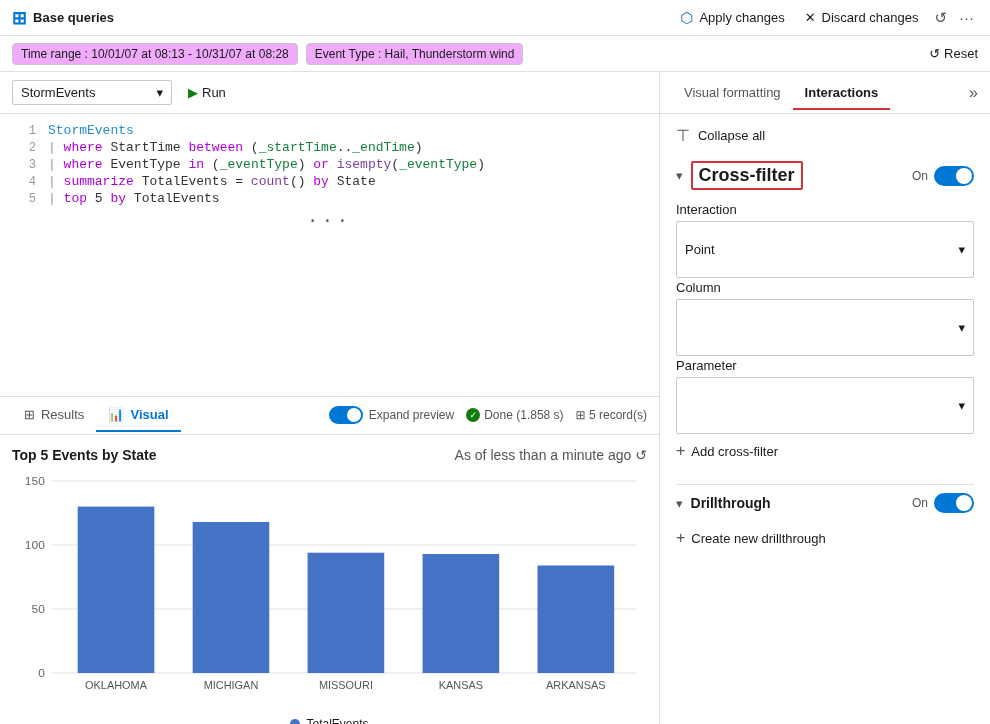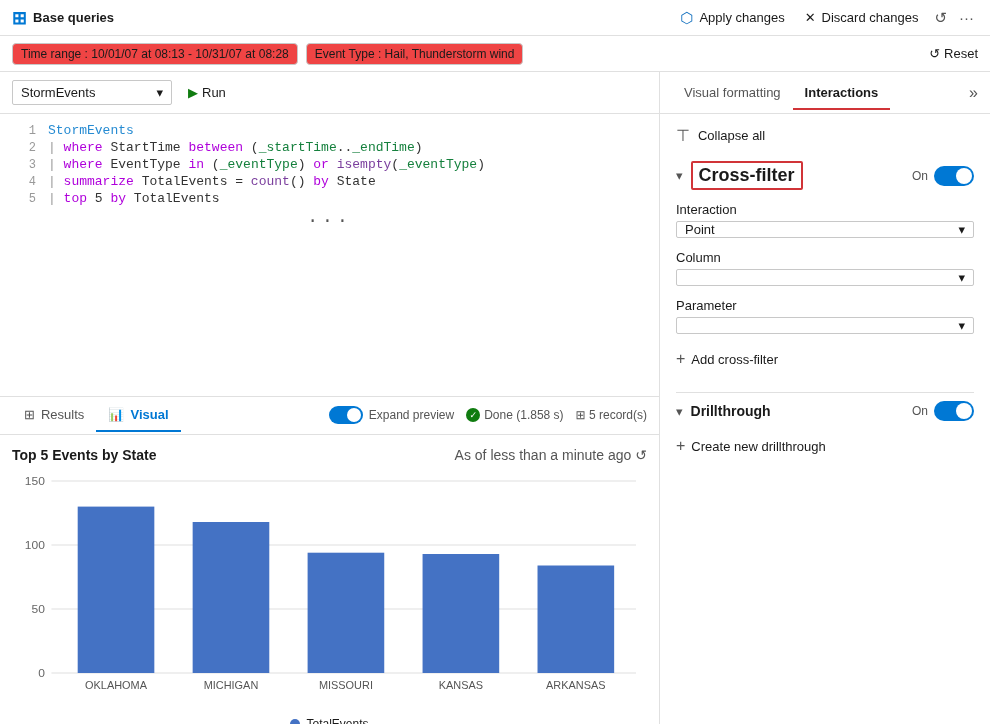--- a/index.html
+++ b/index.html
@@ -35,7 +35,7 @@
       display: flex; align-items: center; gap: 4px;
       border: 1px solid #c8c8c8; border-radius: 4px;
       padding: 3px 8px; font-size: 12px; cursor: pointer;
-      background: #ef4444;
+      background: #f0abfc;
     }
     .reset-btn {
       margin-left: auto; display: flex; align-items: center; gap: 4px;

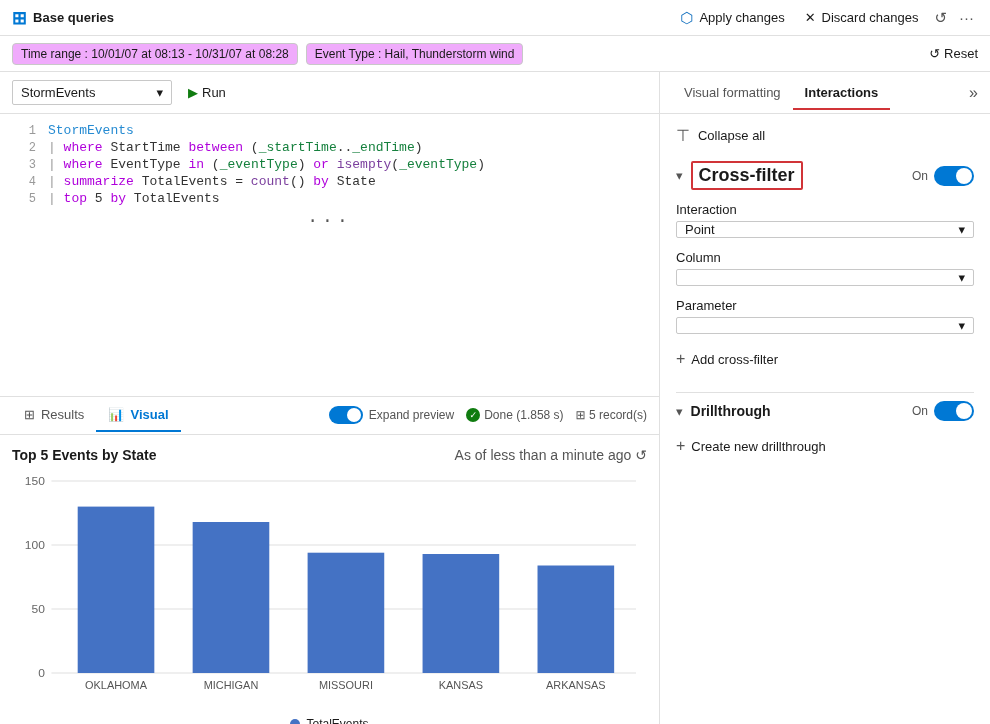--- a/index.html
+++ b/index.html
@@ -155,7 +155,7 @@
 
     
     .field-label { font-size: 13px; font-weight: 500; margin-bottom: 4px; color: #1a1a1a; }
-    .field-row { margin-bottom: 12px; }
+    .field-row { margin-bottom: 2px; }
     .dropdown-field {
       display: flex; align-items: center; justify-content: space-between;
       border: 1px solid #c8c8c8; border-radius: 2px;

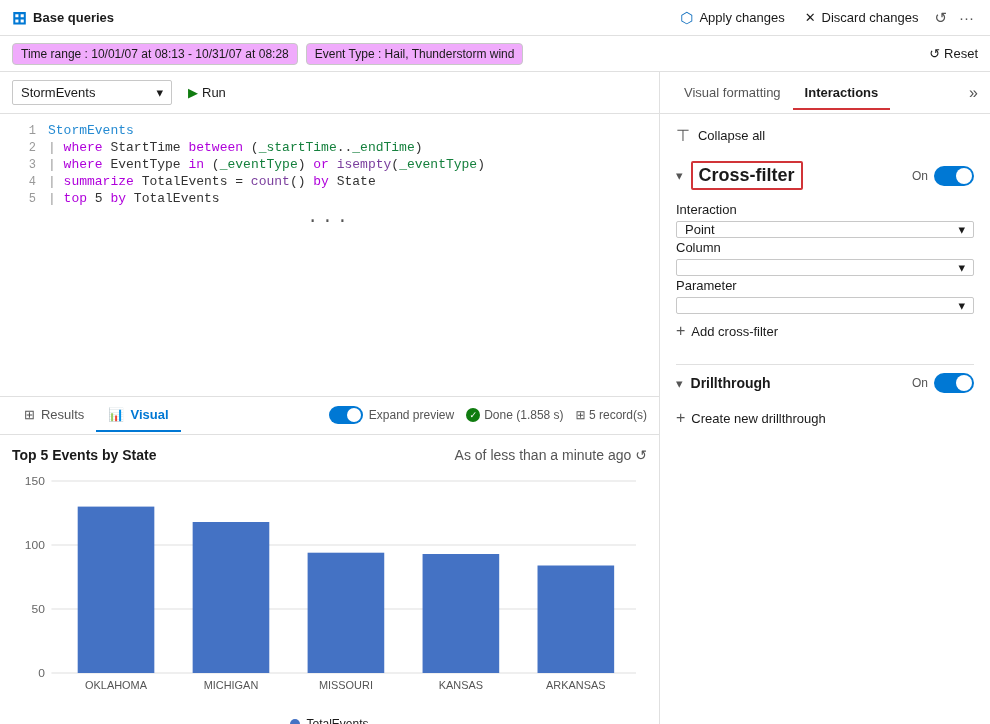--- a/index.html
+++ b/index.html
@@ -159,7 +159,7 @@
     .dropdown-field {
       display: flex; align-items: center; justify-content: space-between;
       border: 1px solid #c8c8c8; border-radius: 2px;
-      padding: 0 8px; cursor: pointer; background: #fff;
+      padding: 20px 8px; cursor: pointer; background: #fff;
       font-size: 13px;
     }
 

